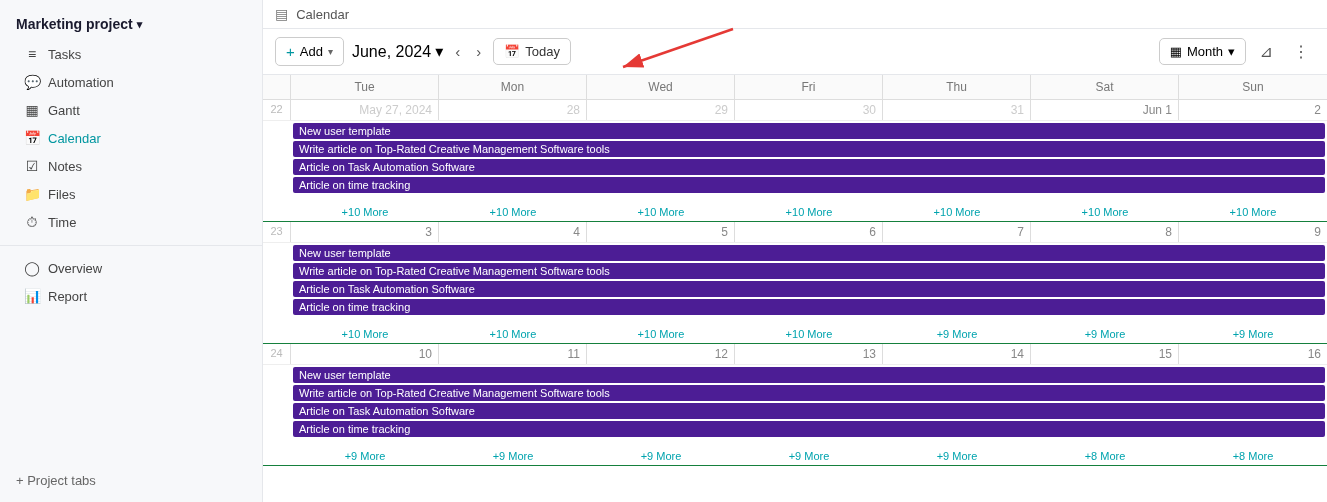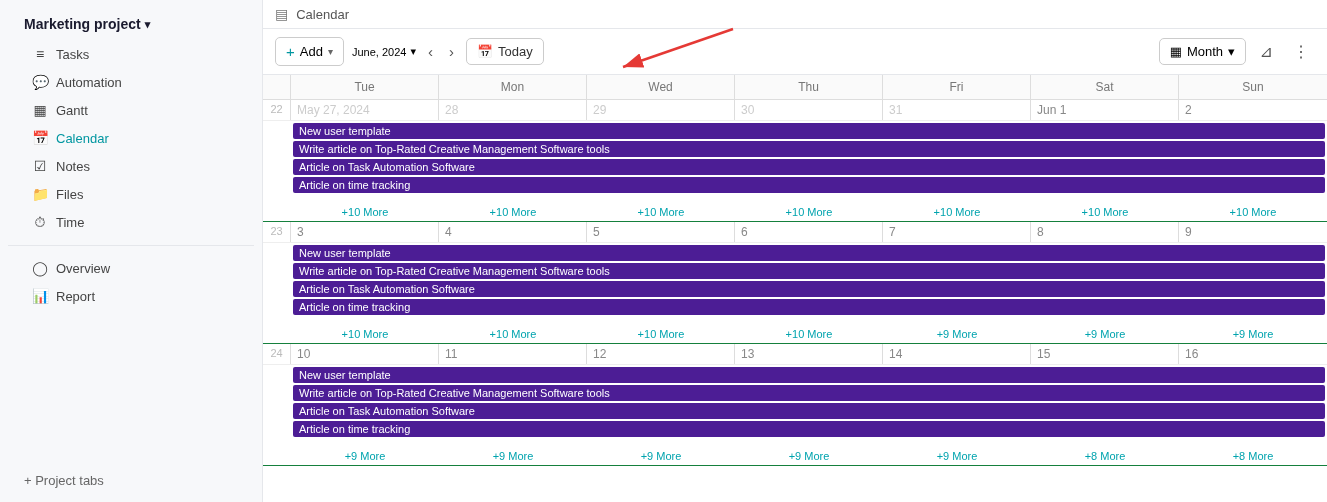--- a/index.html
+++ b/index.html
@@ -13,7 +13,7 @@
       border-right: 1px solid #e5e7eb;
       display: flex;
       flex-direction: column;
-      padding: 8px 8px;
+      padding: 8px 0;
     }
     .sidebar-project {
       display: flex;

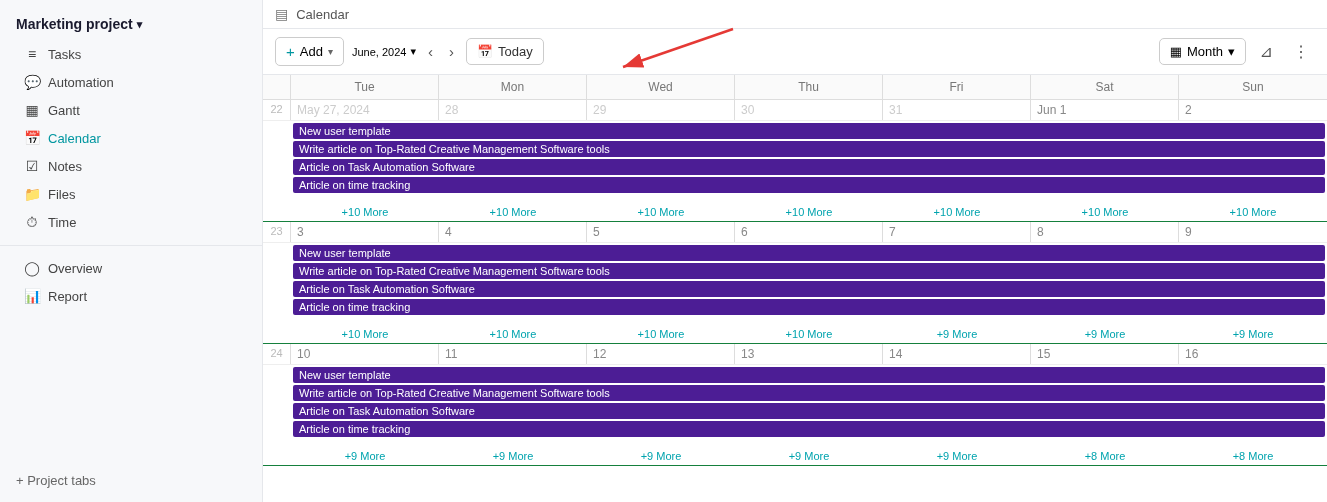--- a/index.html
+++ b/index.html
@@ -82,7 +82,7 @@
       display: flex;
       align-items: center;
       gap: 4px;
-      font-size: 11px;
+      font-size: 16px;
       font-weight: 500;
     }
     .nav-arrow {

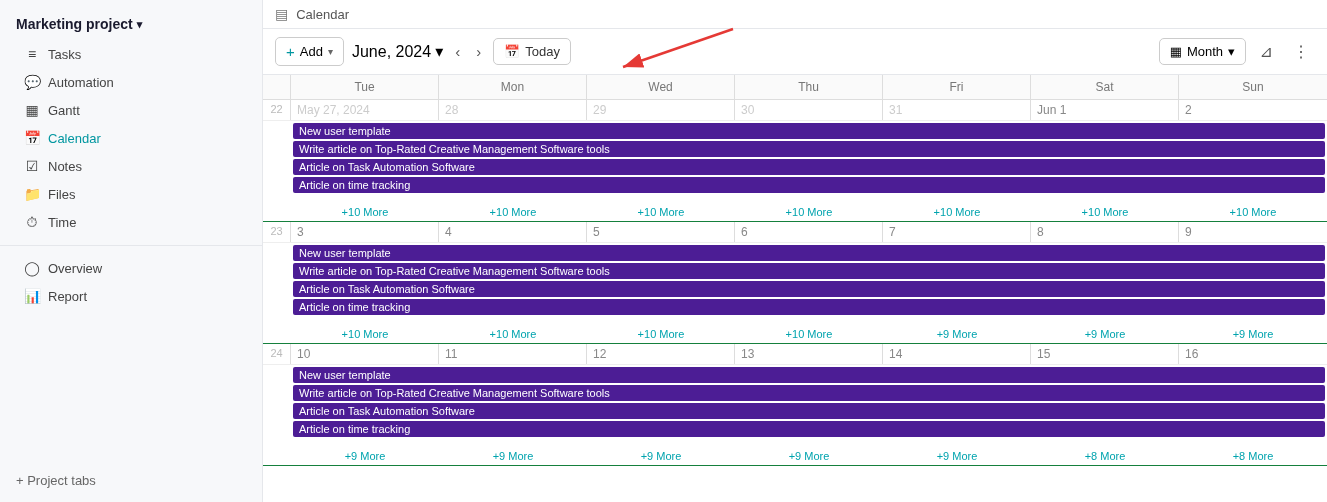--- a/index.html
+++ b/index.html
@@ -370,8 +370,8 @@
       <div class="col-header">Tue</div>
       <div class="col-header">Mon</div>
       <div class="col-header">Wed</div>
+      <div class="col-header">Fri</div>
       <div class="col-header">Thu</div>
-      <div class="col-header">Fri</div>
       <div class="col-header">Sat</div>
       <div class="col-header">Sun</div>
     </div>

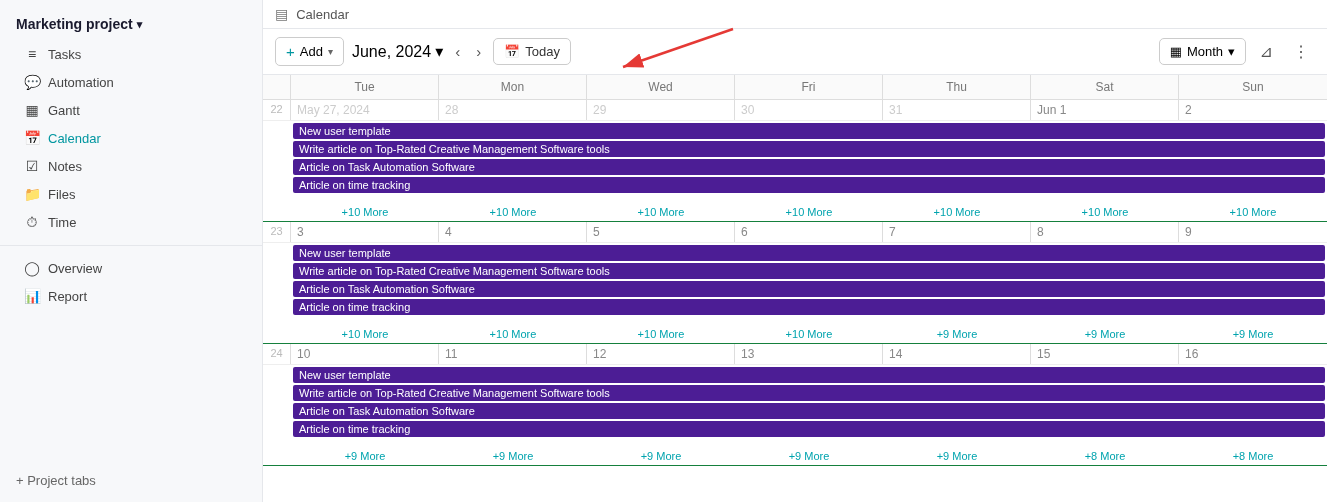--- a/index.html
+++ b/index.html
@@ -205,6 +205,7 @@
     }
     .wk-date {
       border-right: 1px solid #ddd;
+      text-align: right;
       font-size: 12px;
       color: #888;
       padding: 3px 6px;

